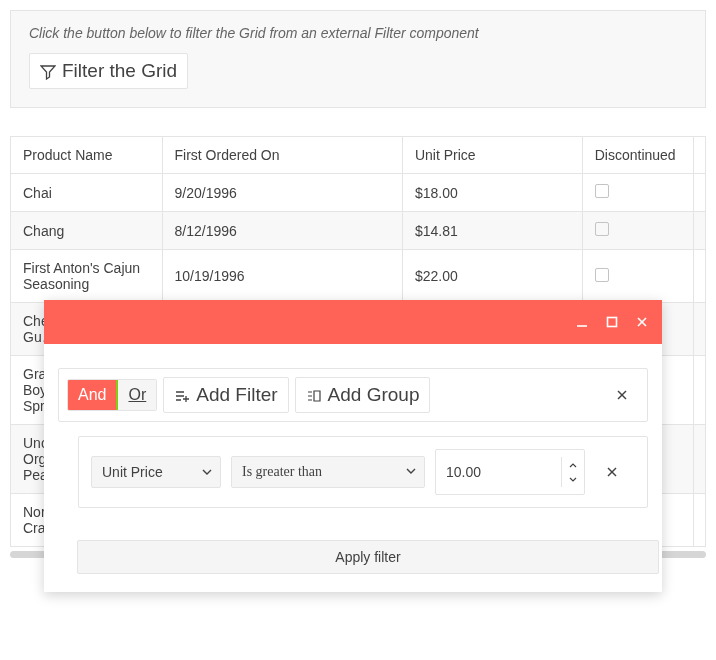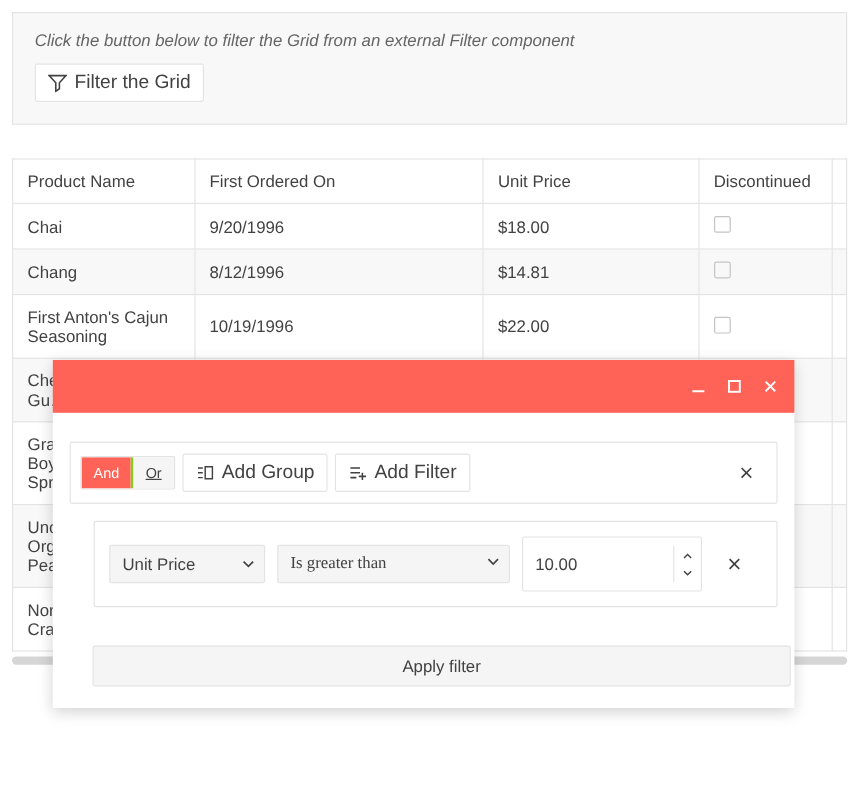--- a/index.html
+++ b/index.html
@@ -6,7 +6,7 @@
   body { margin: 0; padding: 10px; font-family: -apple-system, BlinkMacSystemFont, "Segoe UI", sans-serif; font-size: 14px; color: #424242; }
   .card { border: 1px solid #e4e4e4; background: #f8f8f8; padding: 14px 18px 18px; margin-bottom: 28px; }
   .card em { font-style: italic; color: #656565; display: block; margin-bottom: 12px; }
-  .btn { display: inline-flex; align-items: center; gap: 6px; padding: 6px 10px; border: 1px solid #e4e4e4; background: #fff; cursor: pointer; font-size: 16px; color: #424242; border-radius: 2px; }
+  .btn { display: inline-flex; align-items: center; gap: 6px; padding: 6px 10px; border: 1px solid #e4e4e4; background: #fff; cursor: pointer; font-size: 19px; color: #424242; border-radius: 2px; }
   .icon { width: 16px; height: 16px; display: inline-block; }
   table { width: 100%; border-collapse: collapse; table-layout: fixed; }
   th, td { text-align: left; padding: 10px 12px; border: 1px solid #e4e4e4; vertical-align: middle; }

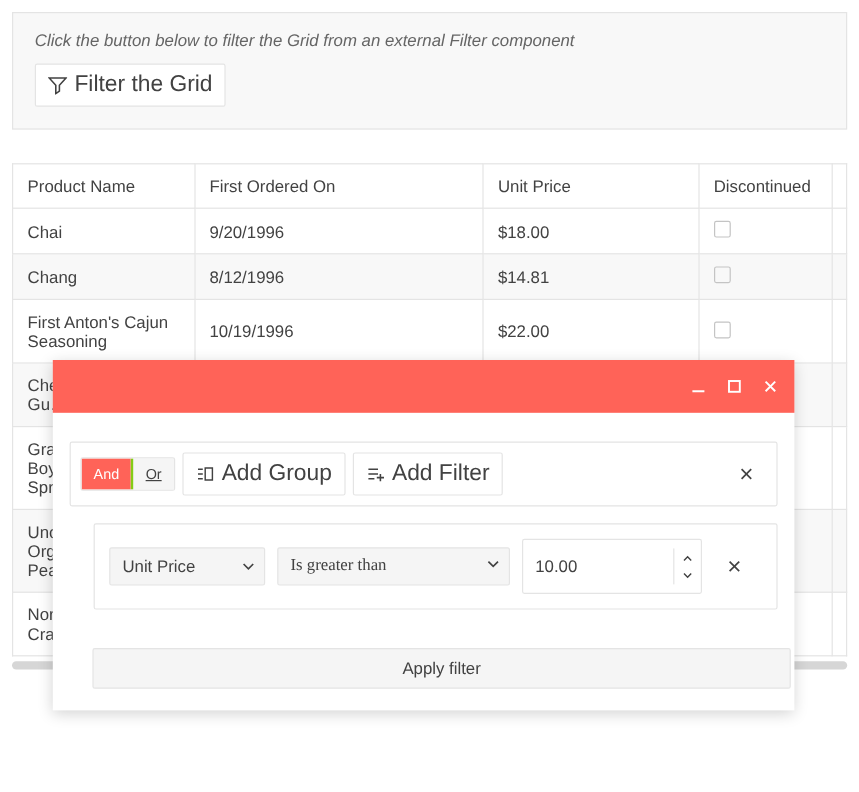--- a/index.html
+++ b/index.html
@@ -27,7 +27,7 @@
   .window-body { padding: 24px 14px 18px; }
   .toolbar { display: flex; align-items: center; gap: 6px; border: 1px solid #e4e4e4; padding: 8px; border-radius: 2px; margin-bottom: 14px; }
   .seg { display: inline-flex; border: 1px solid #e4e4e4; border-radius: 2px; overflow: hidden; }
-  .seg button { border: none; padding: 6px 10px; font-size: 12px; cursor: pointer; background: #f5f5f5; color: #424242; }
+  .seg button { border: none; padding: 6px 10px; font-size: 16px; cursor: pointer; background: #f5f5f5; color: #424242; }
   .seg button.active { background: #ff6358; color: #fff; }
   .seg button + button { border-left: 2px solid #84cc16; text-decoration: underline; }
   .spacer { flex: 1; }

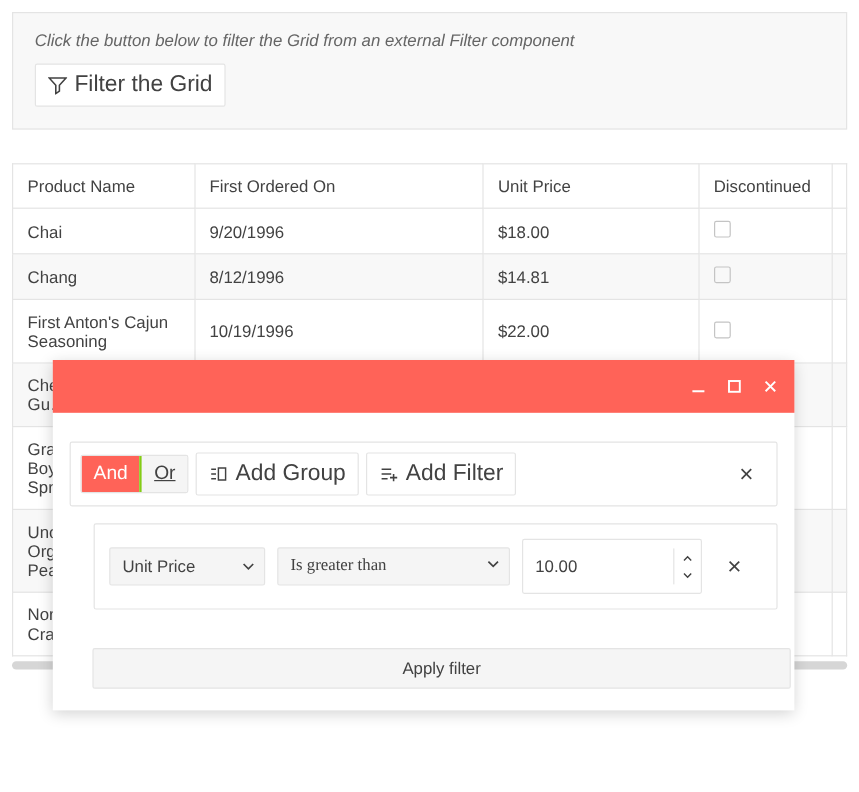--- a/index.html
+++ b/index.html
@@ -156,18 +156,18 @@
       <button class="btn">
         <span class="icon">
           <svg viewBox="0 0 16 16" width="16" height="16">
-              <path d="M2 4h4M2 8h4M2 12h4M8 3h6v10h-6z" stroke="#424242" stroke-width="1.2" fill="none"></path>
-            </svg>
-        </span>
-        <span>Add Group</span>
+              <path d="M2 4h8M2 8h8M2 12h5M12 8v6M9 11h6" stroke="#424242" stroke-width="1.3" fill="none"></path>
+            </svg>
+        </span>
+        <span>Add Filter</span>
       </button>
       <button class="btn">
         <span class="icon">
           <svg viewBox="0 0 16 16" width="16" height="16">
-              <path d="M2 4h8M2 8h8M2 12h5M12 8v6M9 11h6" stroke="#424242" stroke-width="1.3" fill="none"></path>
-            </svg>
-        </span>
-        <span>Add Filter</span>
+              <path d="M2 4h4M2 8h4M2 12h4M8 3h6v10h-6z" stroke="#424242" stroke-width="1.2" fill="none"></path>
+            </svg>
+        </span>
+        <span>Add Group</span>
       </button>
       <div class="spacer"></div>
       <div class="close-btn">

